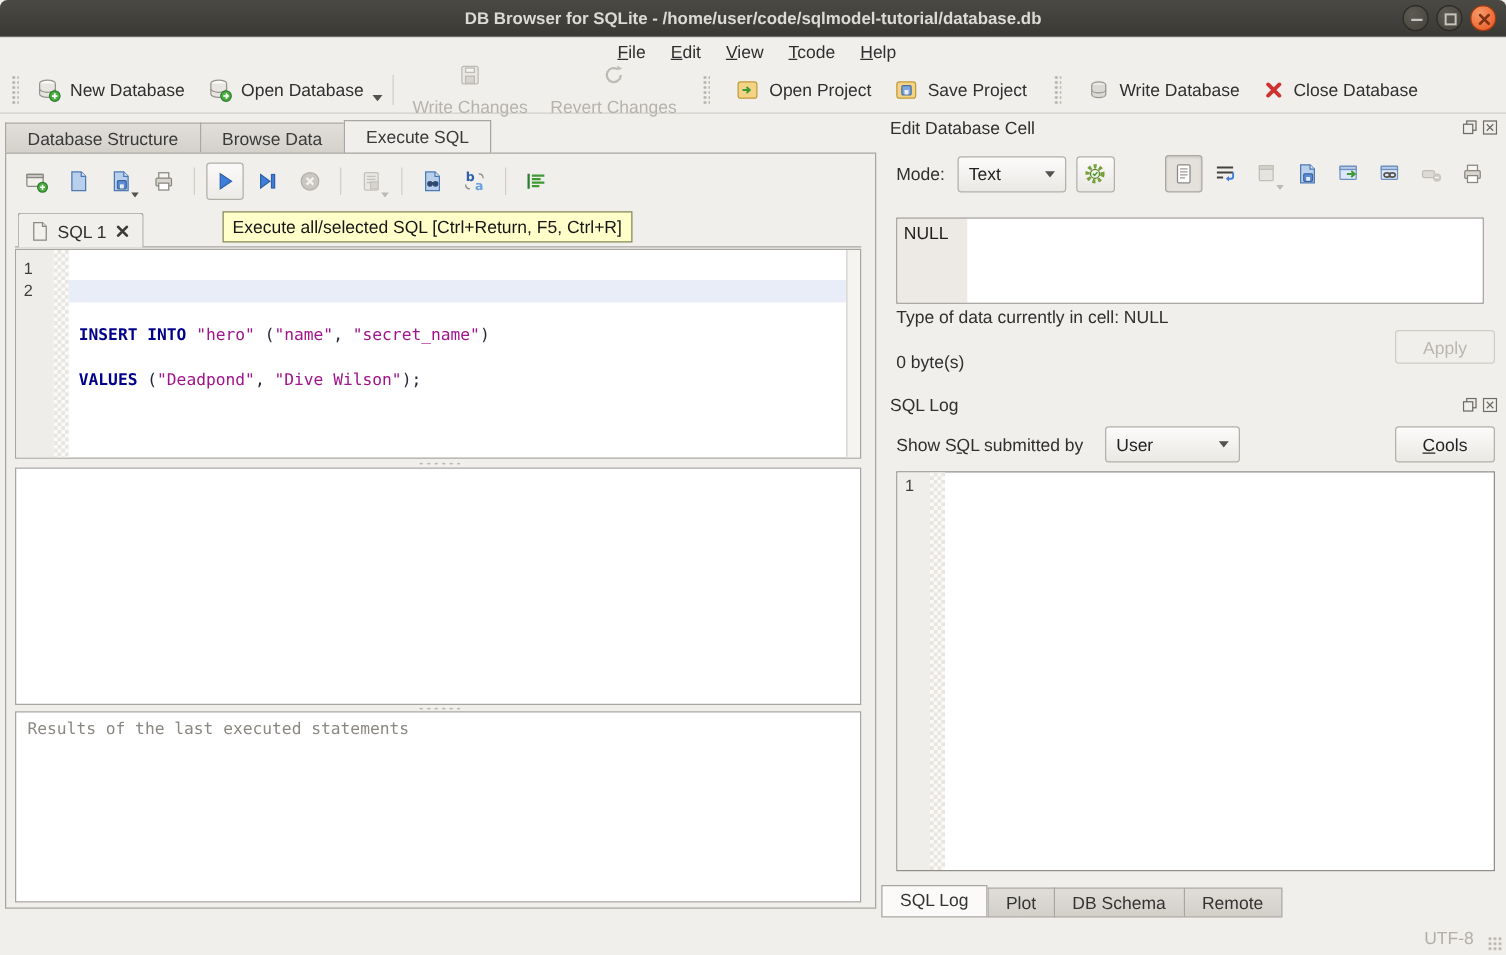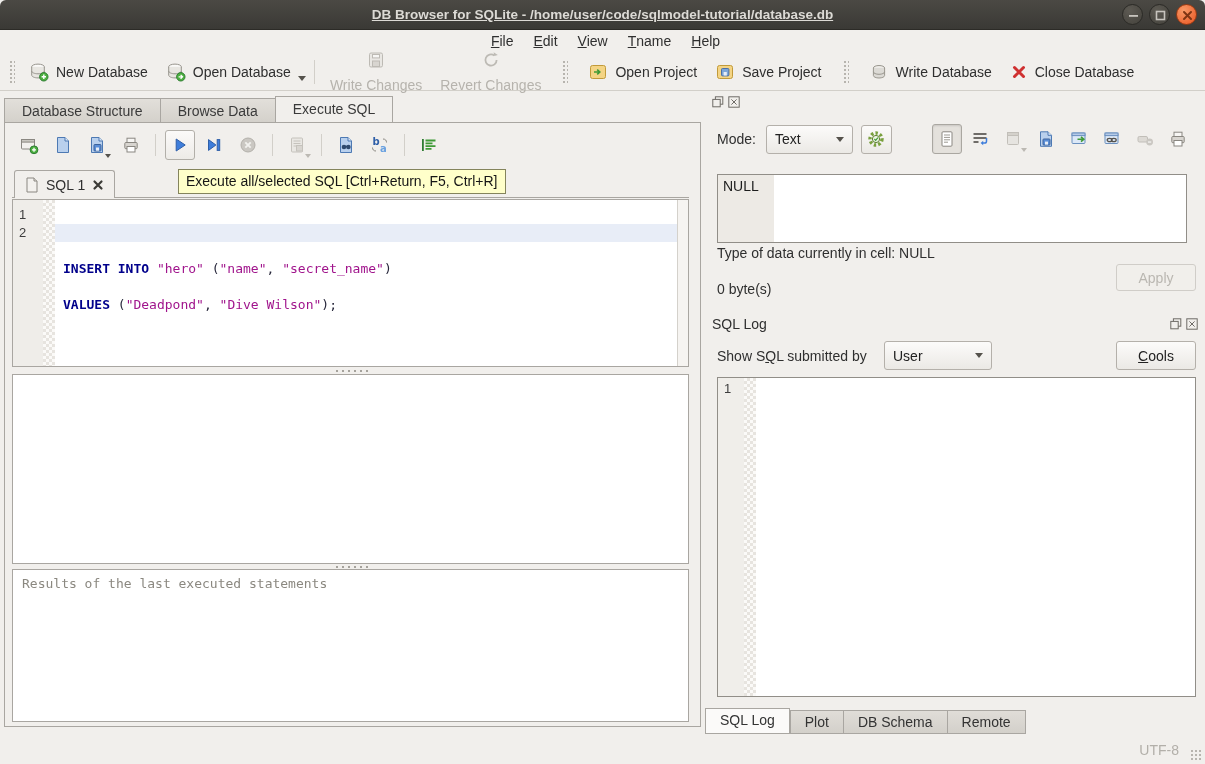--- a/index.html
+++ b/index.html
@@ -13,7 +13,7 @@
     background:linear-gradient(#4b4944,#3a3935); border-bottom:1px solid #2c2b27;
     border-radius:6px 6px 0 0; }
   .titlebar .title{ position:absolute; left:0; right:0; top:0; height:30px; line-height:30px;
-    text-align:center; color:#dcdad5; font-weight:bold; font-size:13.5px;text-decoration:underline; }
+    text-align:center; color:#dcdad5; font-weight:bold; font-size:13.5px; }
   .win-controls{ position:absolute; right:8px; top:4px; display:flex; gap:6px; z-index:5; }
   .wc{ width:21px; height:21px; border-radius:50%; position:relative;
     background:radial-gradient(circle at 35% 30%, #5d5a53, #44423c); border:1px solid #2b2a26; }

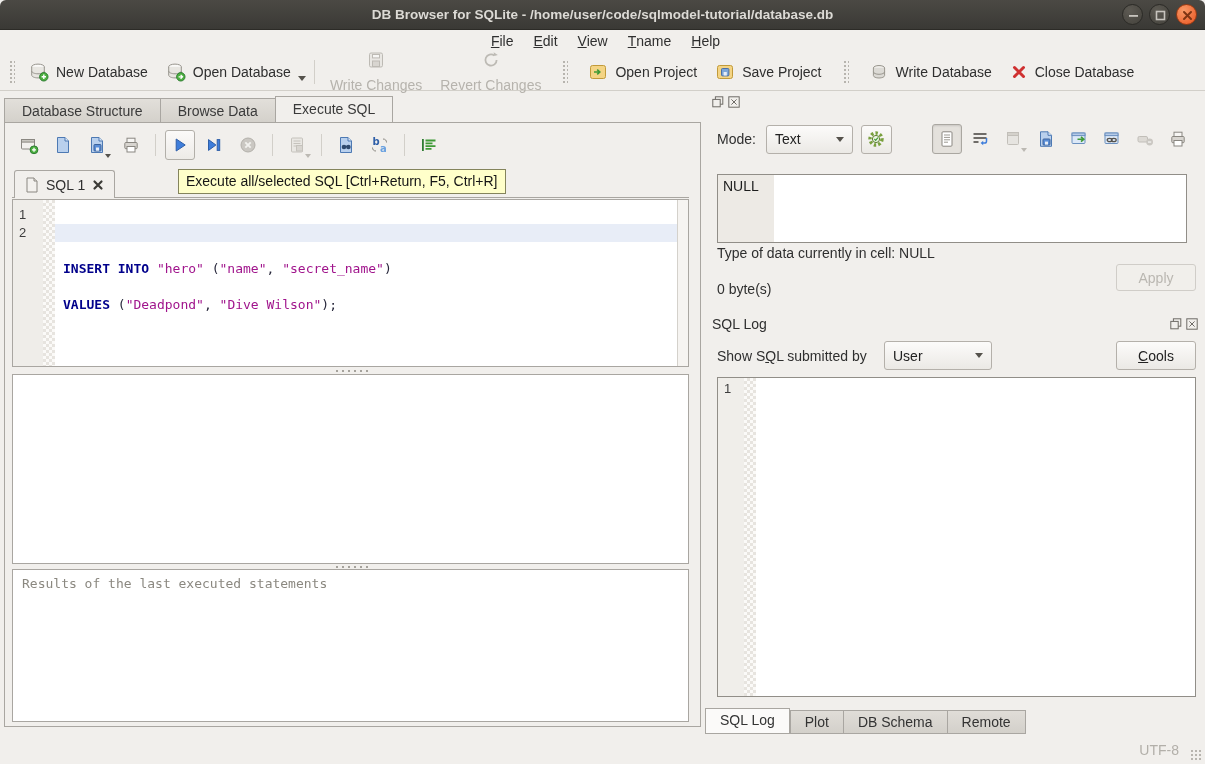--- a/index.html
+++ b/index.html
@@ -178,7 +178,7 @@
     <div class="menu-item"><span class="mn">F</span><span>ile</span></div>
     <div class="menu-item"><span class="mn">E</span><span>dit</span></div>
     <div class="menu-item"><span class="mn">V</span><span>iew</span></div>
-    <div class="menu-item"><span class="mn">T</span><span>name</span></div>
+    <div class="menu-item"><span class="mn">T</span><span>code</span></div>
     <div class="menu-item"><span class="mn">H</span><span>elp</span></div>
   </div>
 

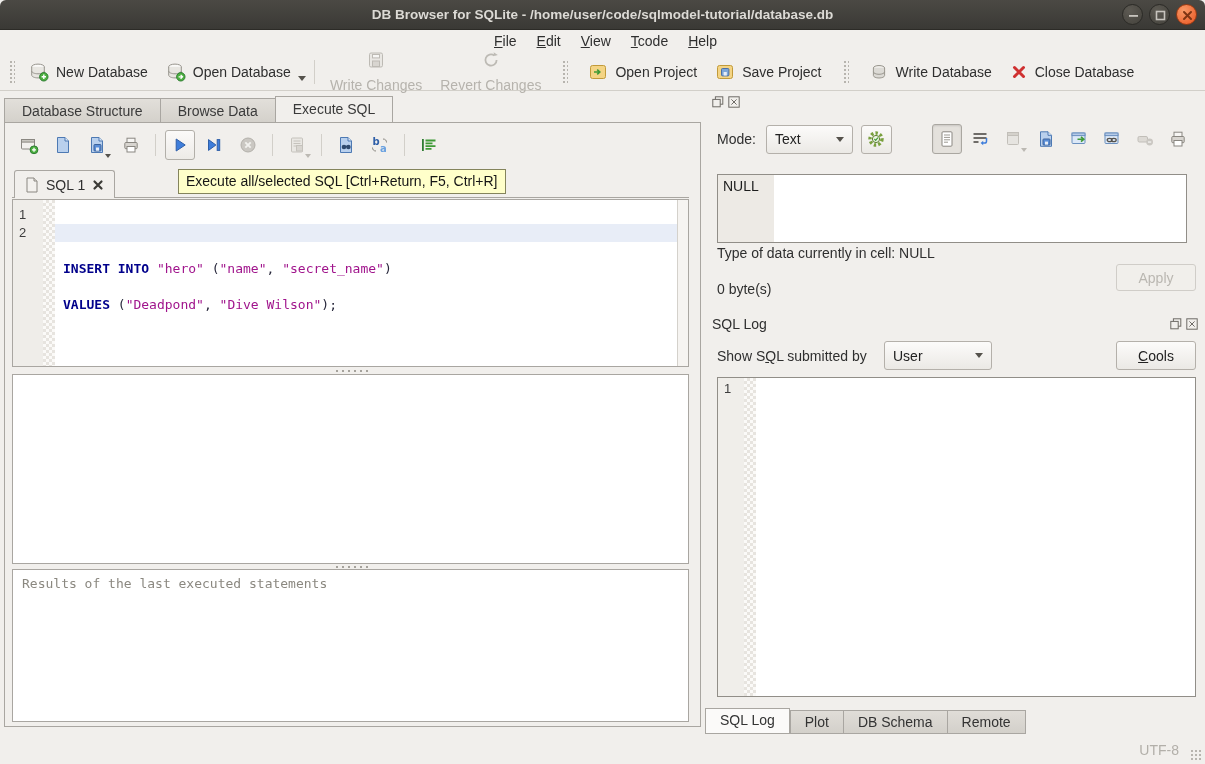--- a/index.html
+++ b/index.html
@@ -404,6 +404,7 @@
   </div>
 
   <div class="dock-header" style="top:93px;">
+    <div class="dh-title">Edit Database Cell</div>
     <div class="dock-icons">
       <svg width="12" height="12" viewBox="0 0 12 12">
         <rect x="3.4" y="0.8" width="7.4" height="7.4" fill="none" stroke="#6e6b66"></rect>

